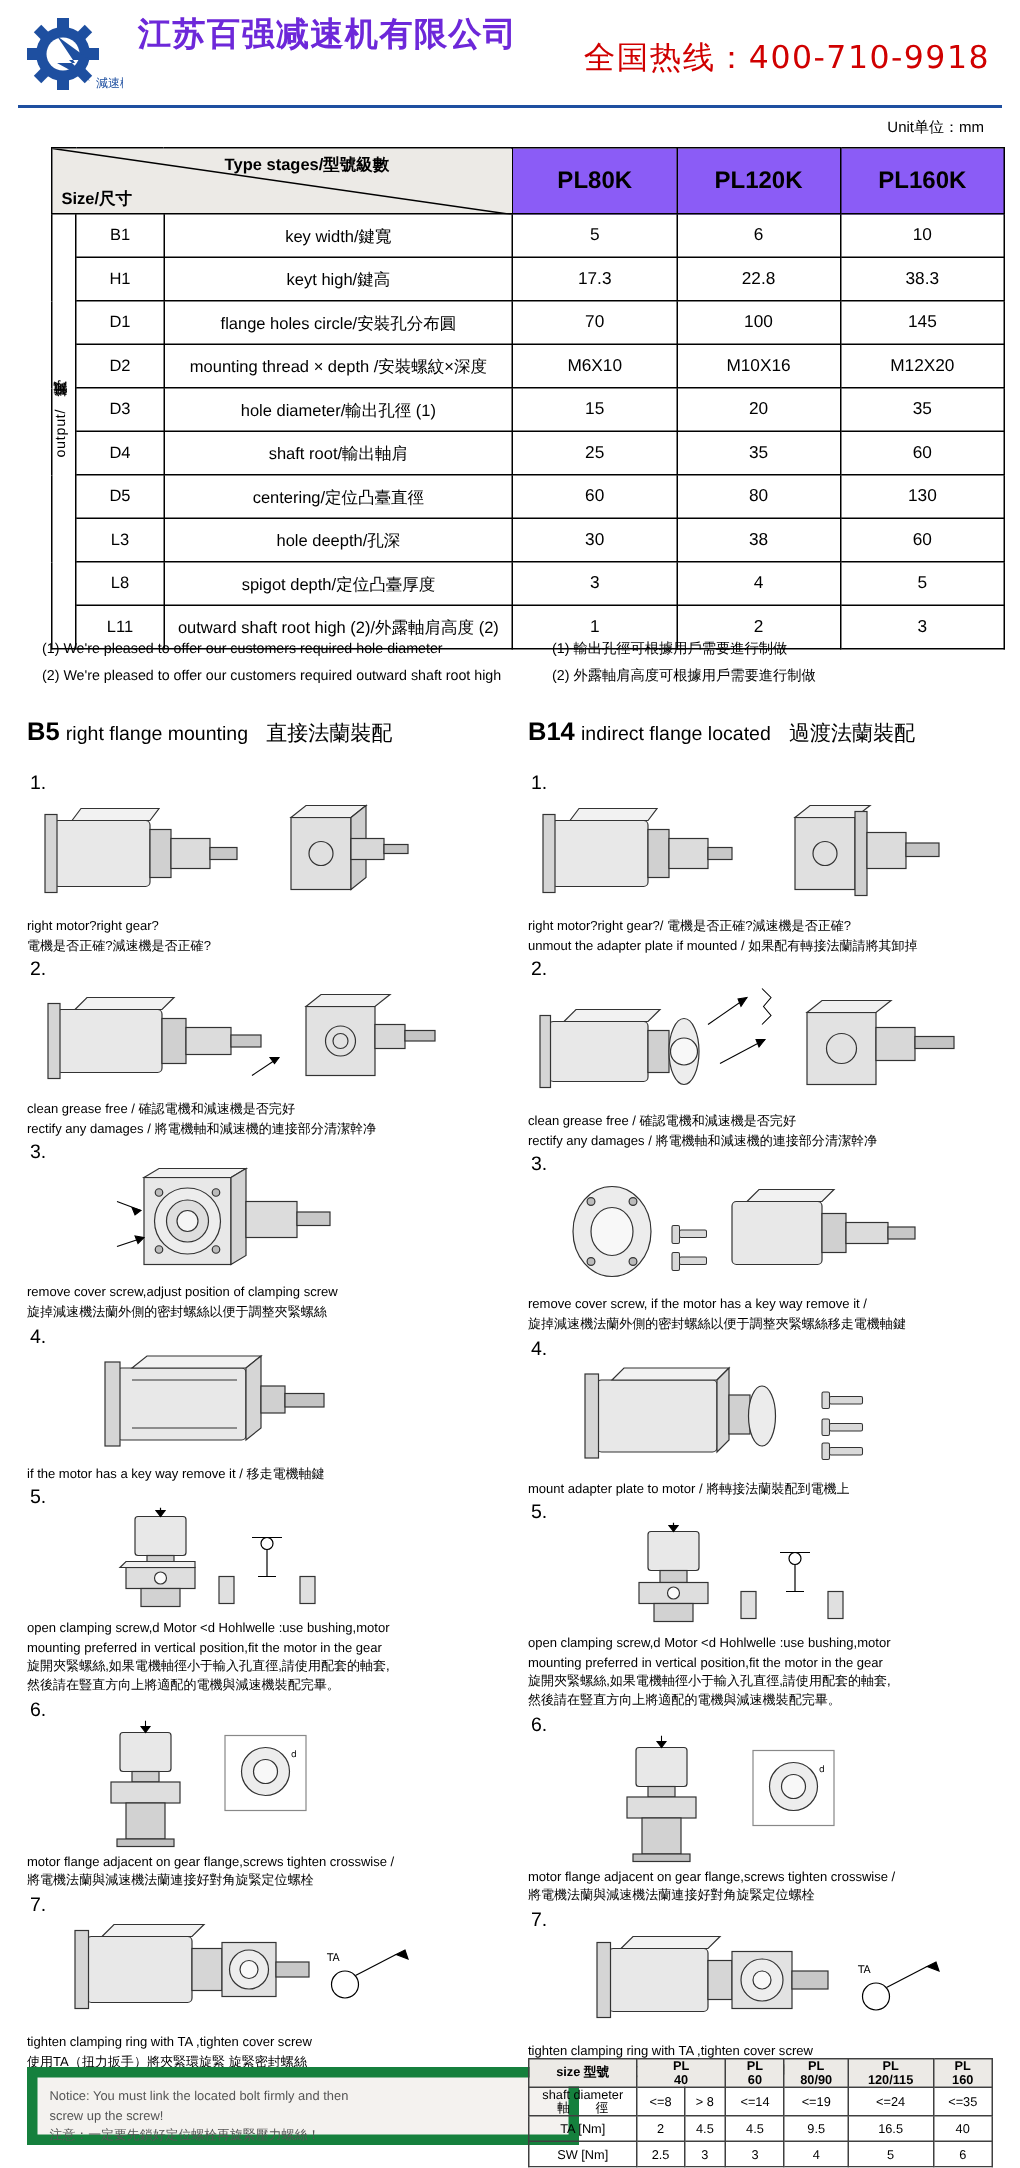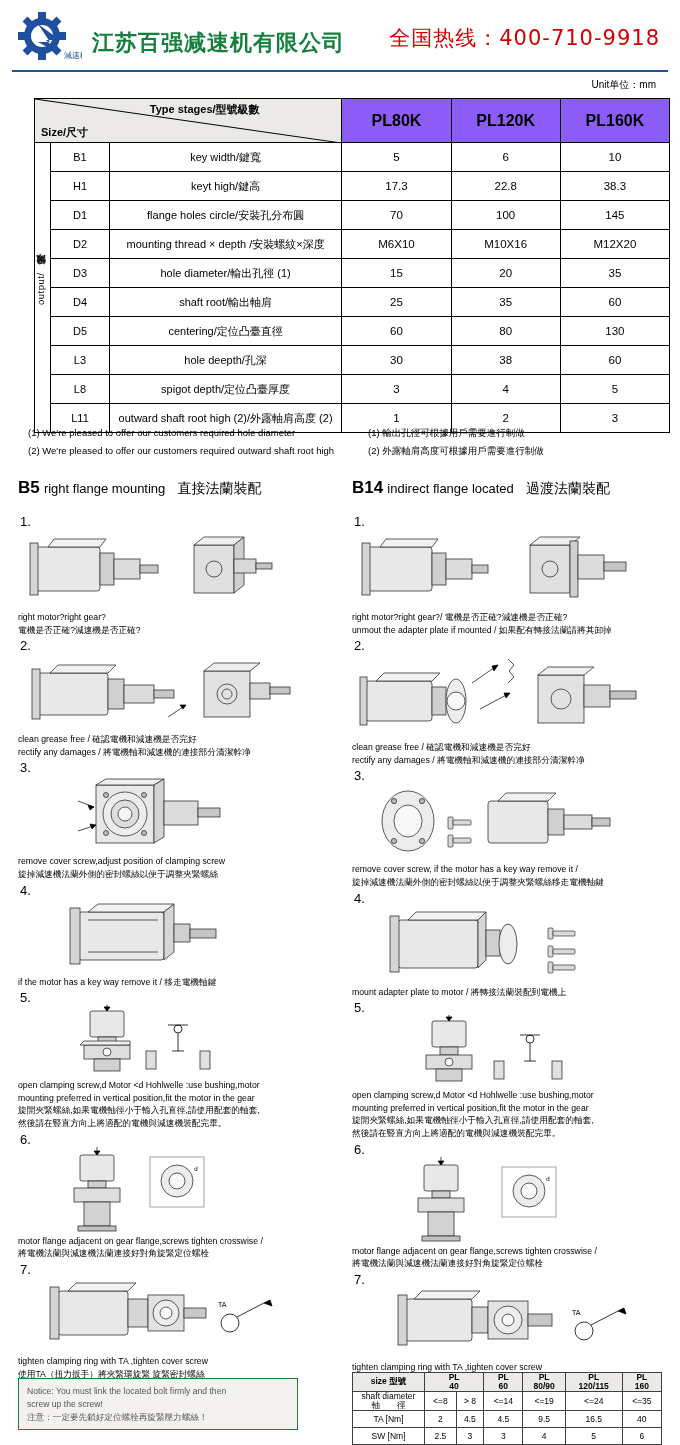--- a/index.html
+++ b/index.html
@@ -18,8 +18,8 @@
   .header { height:72px; position:relative; }
   .logo-wrap { position:absolute; left:16px; top:10px; width:66px; height:52px; }
   .company-name {
-    position:absolute; left:92px; top:28px;
-    font-size:22px; color:#15803d; font-weight:bold; letter-spacing:1px;
+    position:absolute; left:92px; top:8px;
+    font-size:22px; color:#6d28d9; font-weight:bold; letter-spacing:1px;
     font-family:"DejaVu Sans", sans-serif;
   }
   .hotline {

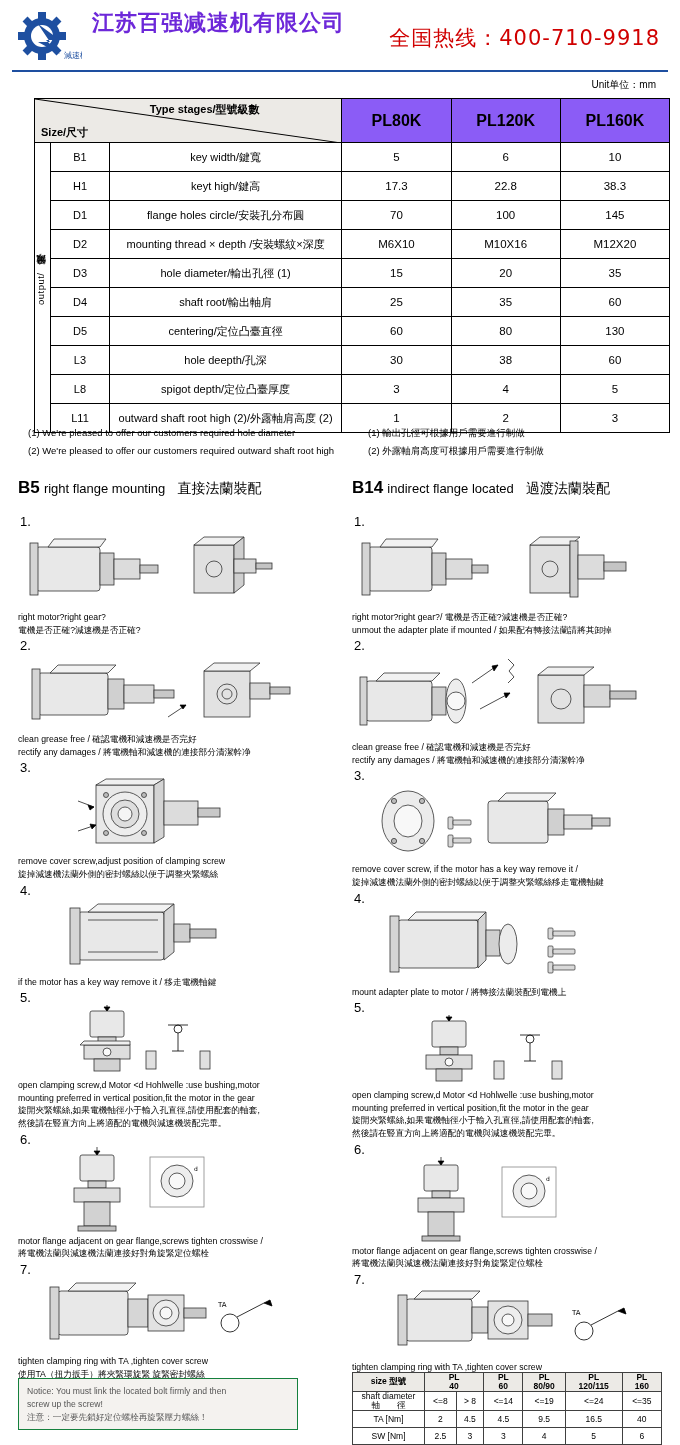--- a/index.html
+++ b/index.html
@@ -81,8 +81,8 @@
 
   
   .notice {
-    position:absolute; left:18px; top:1378px; width:280px; height:52px;
-    border:1px solid #15803d; background:#f4f2ef; padding:6px 8px;
+    position:absolute; left:18px; top:1378px; width:368px; height:52px;
+    border:7px solid #15803d; background:#f4f2ef; padding:6px 8px;
     font-size:8.6px; line-height:1.5; color:#555;
   }
 

